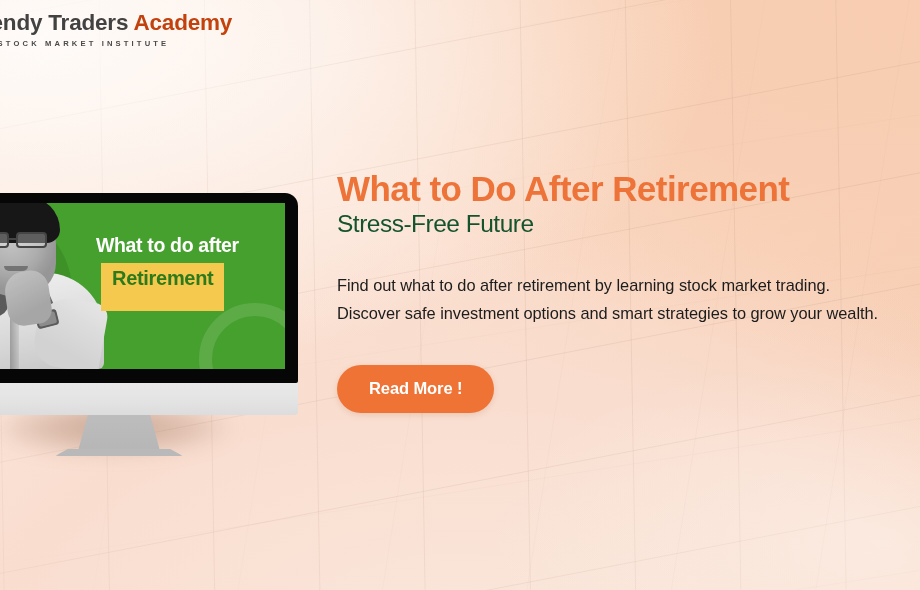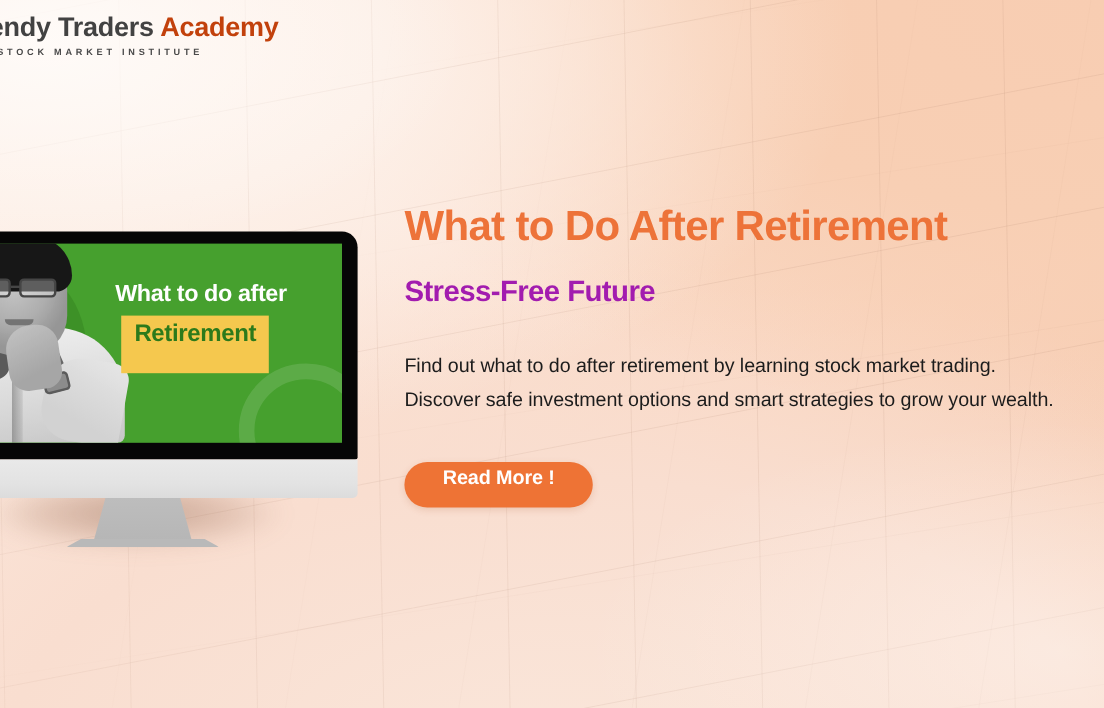--- a/index.html
+++ b/index.html
@@ -241,8 +241,7 @@
     white-space:nowrap;
   }
   #subhead {
-    margin-top:20px;
-    font-size:24.5px; font-weight:bold; color:#a21caf;
+    font-size:24.5px; font-weight:normal; color:#14532d;
     letter-spacing:-.5px; line-height:1.2;
   }
   #bodytext {

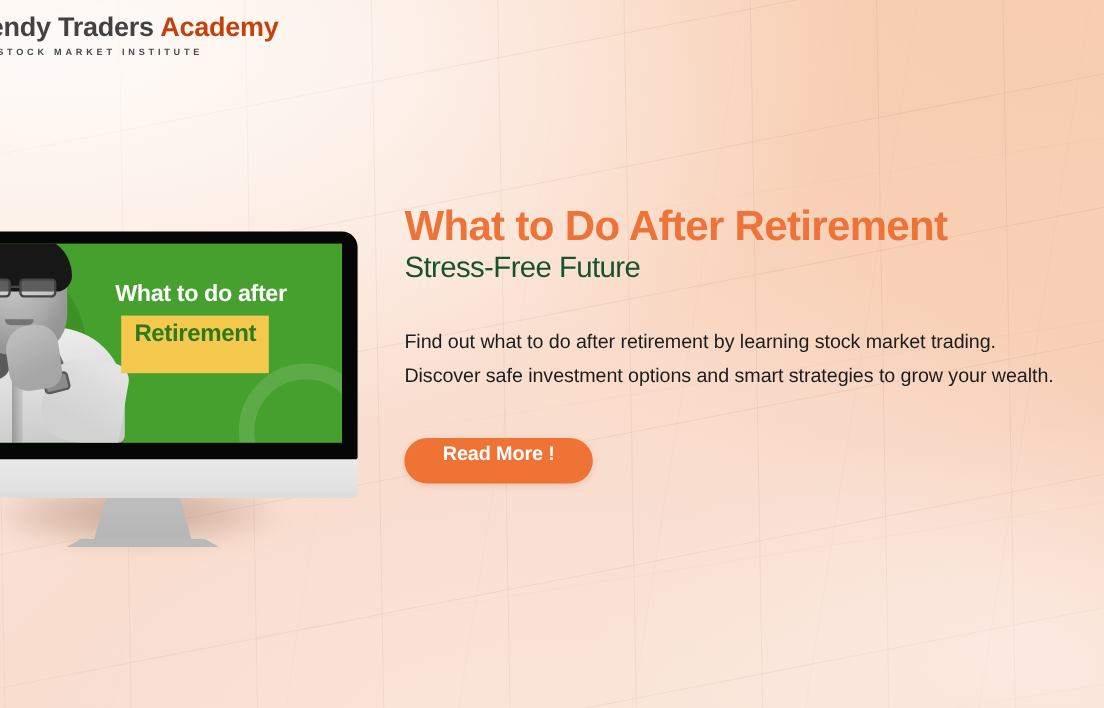--- a/index.html
+++ b/index.html
@@ -253,7 +253,7 @@
   #cta {
     display:inline-block;
     margin-top:38px;
-    padding:4px 32px 15px;
+    padding:14px 32px 15px;
     background:#ee7335;
     color:#ffffff;
     font-size:16.5px; font-weight:bold;

